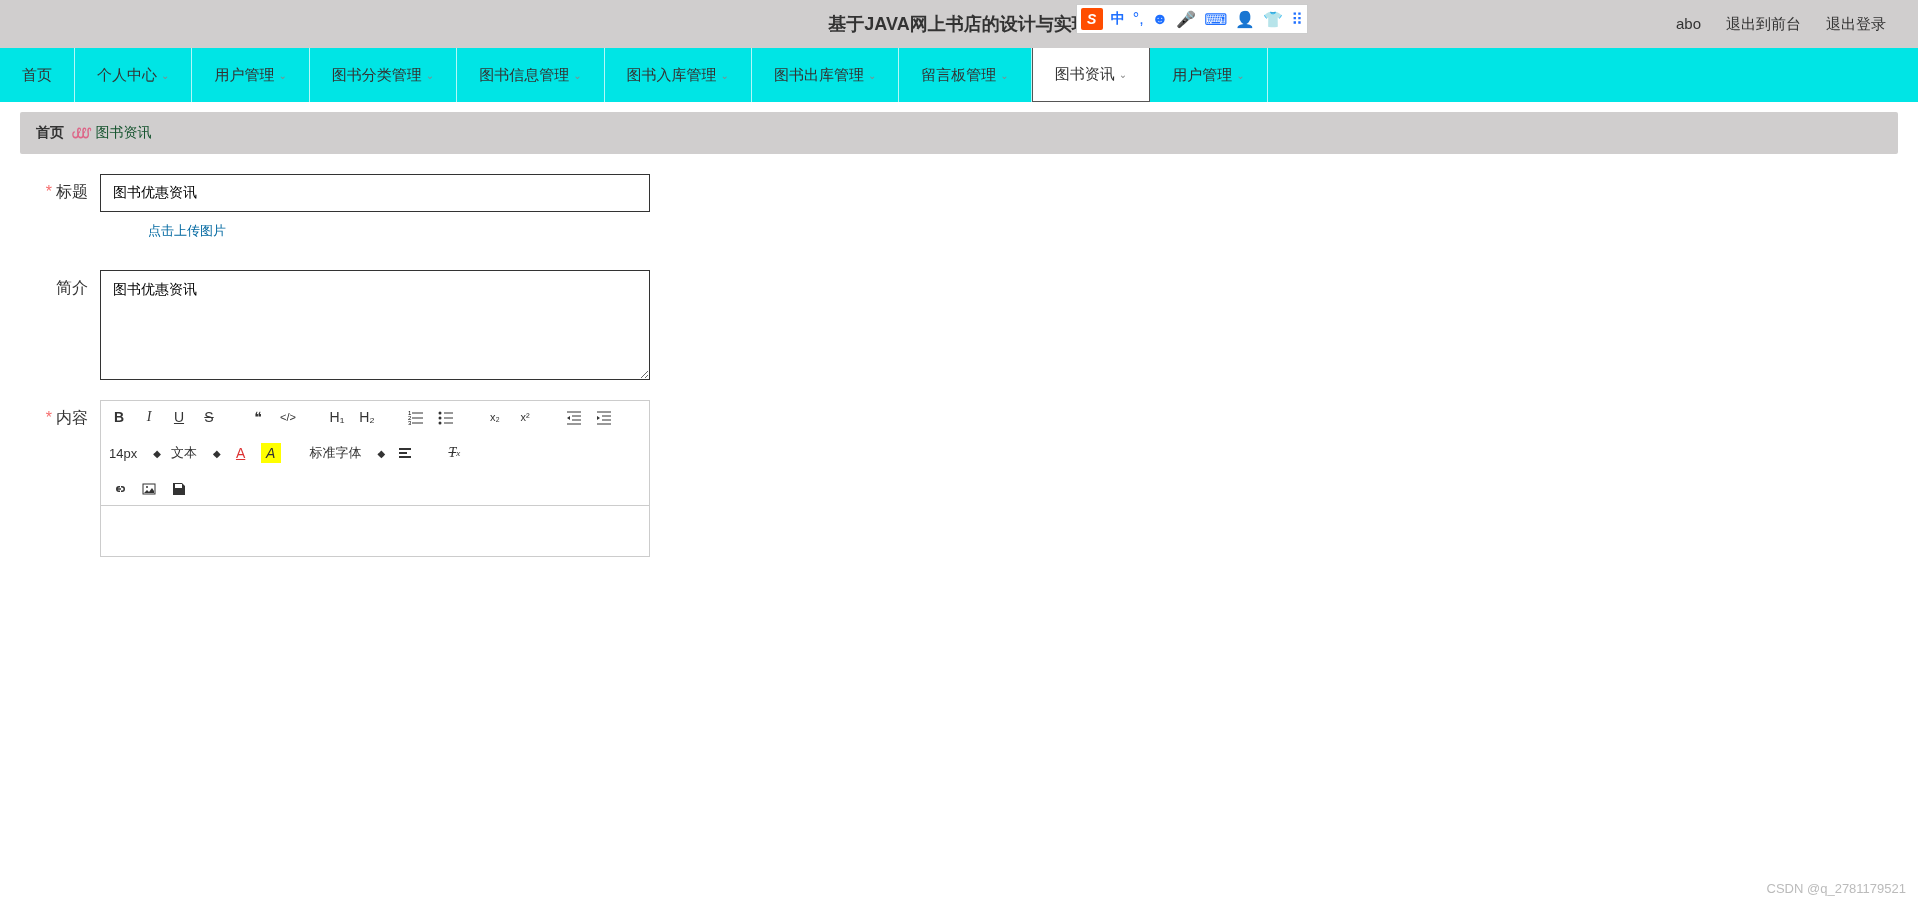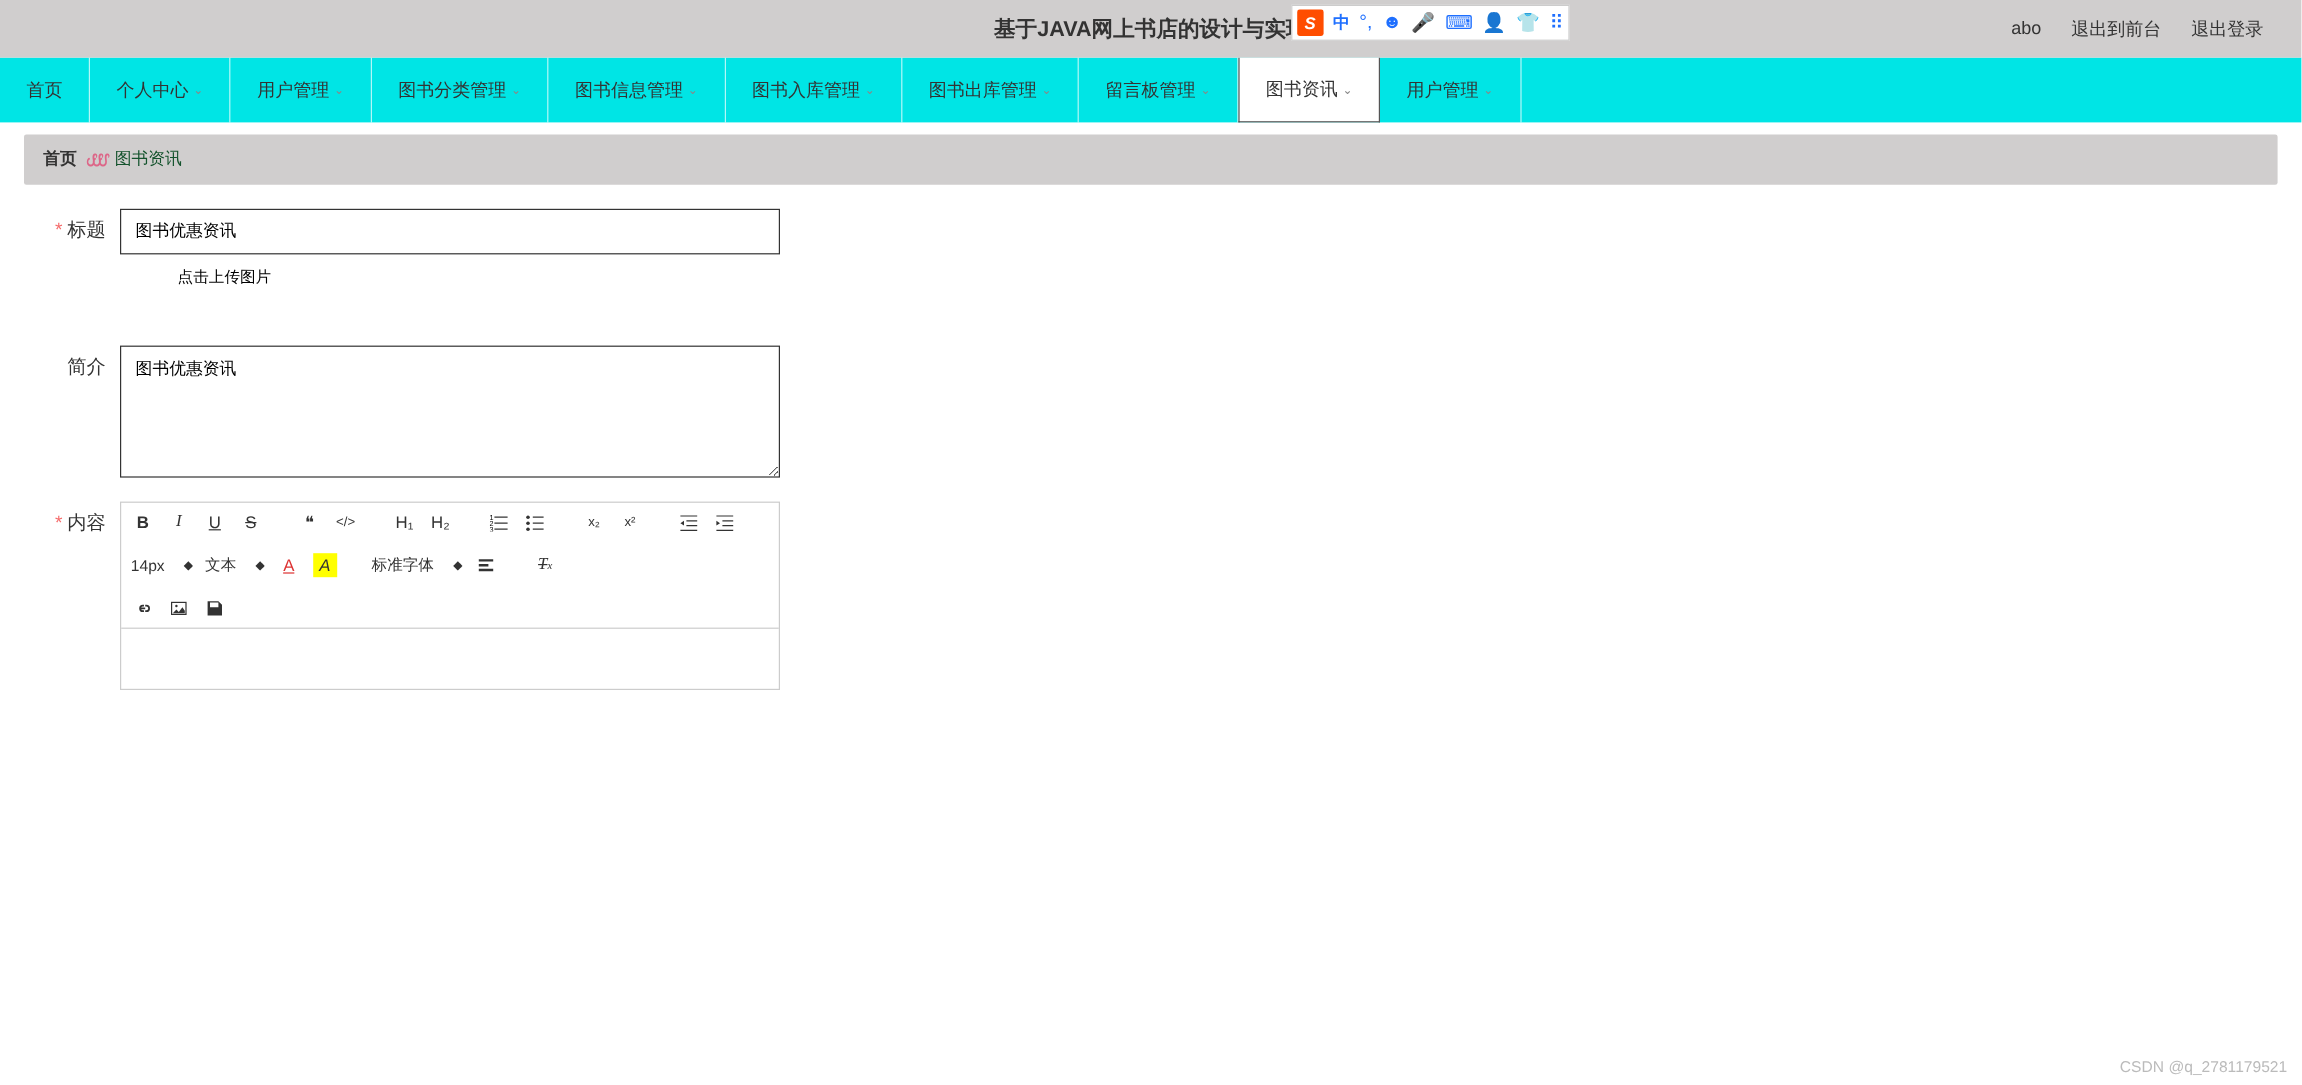--- a/index.html
+++ b/index.html
@@ -37,7 +37,7 @@
 .book-dot { position: absolute; left: 40px; top: 60px; width: 30px; height: 30px; border-radius: 50%; background: #c44; }
 .book-band { height: 35px; background: #d33; }
 .add-box { width: 135px; height: 135px; border: 1px solid #999; display: flex; align-items: center; justify-content: center; font-size: 28px; color: #666; cursor: pointer; font-weight: 200; }
-.upload-hint { font-size: 13px; color: #000000; margin-left: 108px; margin-top: -10px; margin-bottom: 48px; }
+.upload-hint { font-size: 13px; color: #0369a1; margin-left: 108px; margin-top: -10px; margin-bottom: 30px; }
 .editor { width: 550px; border: 1px solid #ccc; margin-left: 0; }
 .editor-toolbar { border-bottom: 1px solid #ccc; padding: 6px 8px; display: flex; flex-wrap: wrap; gap: 10px; align-items: center; row-gap: 8px; }
 .tb-btn { width: 20px; height: 20px; display: flex; align-items: center; justify-content: center; cursor: pointer; color: #333; font-size: 14px; }

